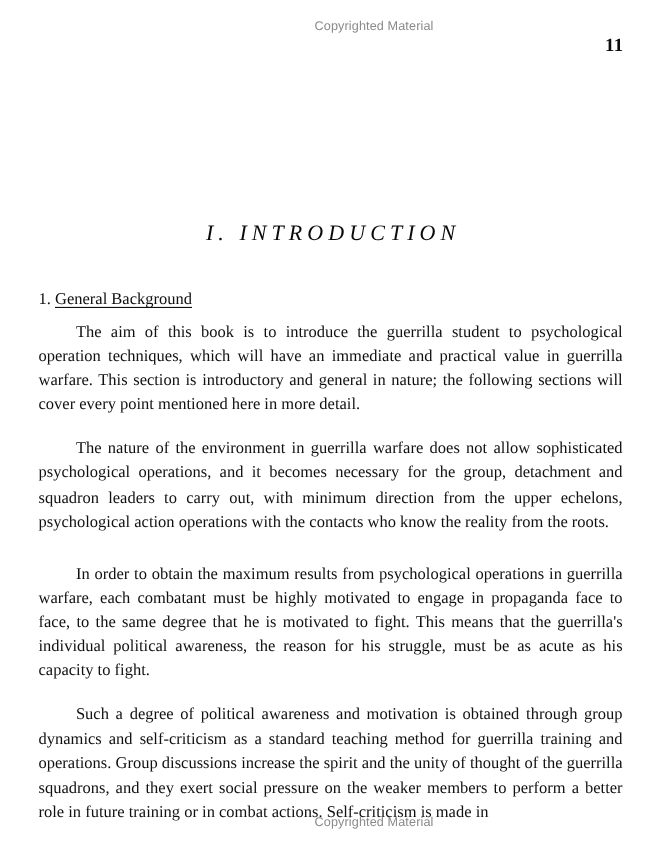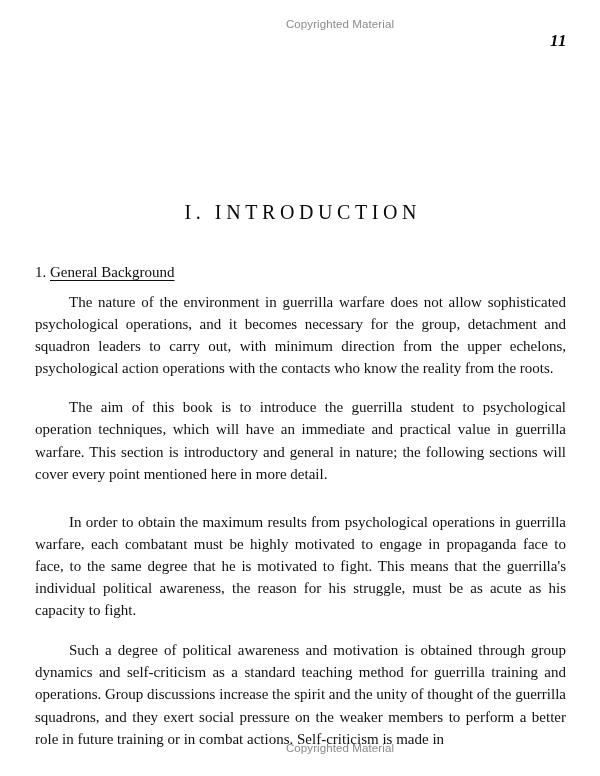--- a/index.html
+++ b/index.html
@@ -50,7 +50,6 @@
     font-weight: 700;
     color: #0c0c0c;
     letter-spacing: 0.5px;
-    font-style: italic;
   }
 
   

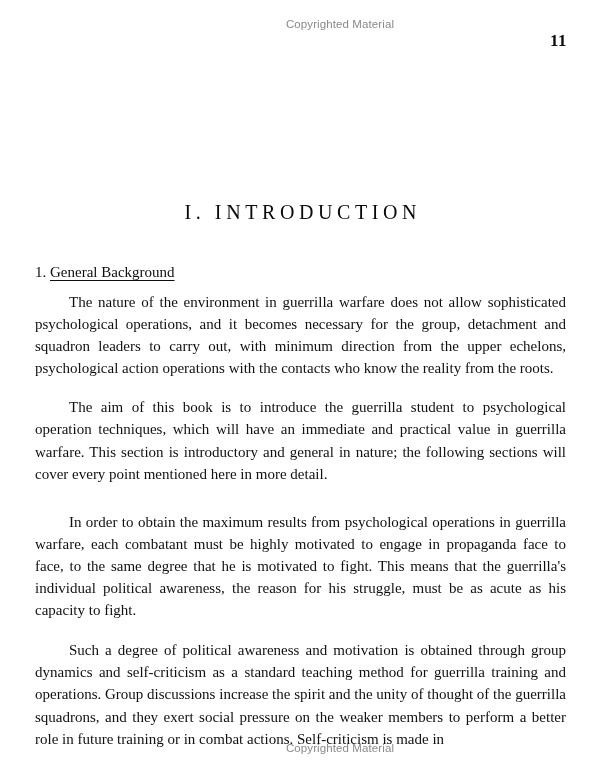--- a/index.html
+++ b/index.html
@@ -74,6 +74,7 @@
     text-indent: 4.6px;
     color: #0a0a0a;
     font-family: "Liberation Serif", "DejaVu Serif", serif;
+    font-style: italic;
   }
 
   .body-block {

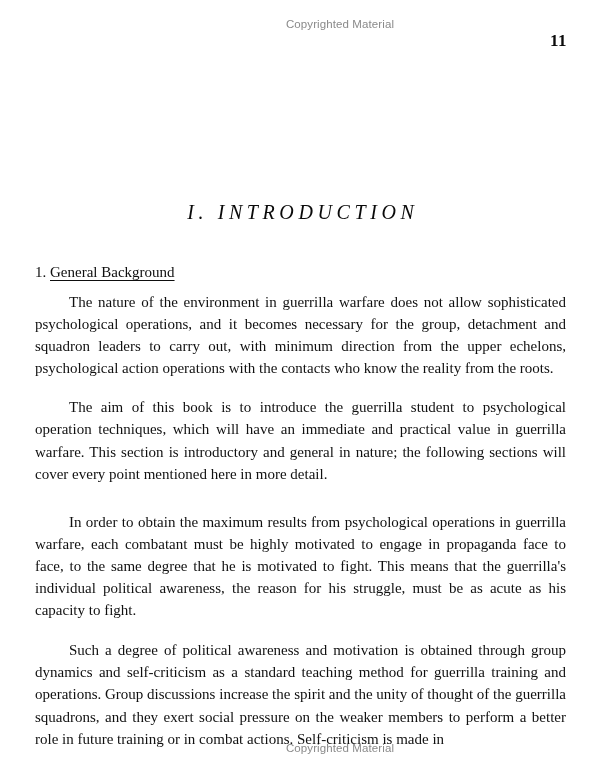--- a/index.html
+++ b/index.html
@@ -141,9 +141,9 @@
         <span class="sec-title">General Background</span>
       </div>
 
+      <p class="para">The aim of this book is to introduce the guerrilla student to psychological operation techniques, which will have an immediate and practical value in guerrilla warfare. This section is introductory and general in nature; the following sections will cover every point mentioned here in more detail.</p>
+
       <p class="para tight">The nature of the environment in guerrilla warfare does not allow sophisticated psychological operations, and it becomes necessary for the group, detachment and squadron leaders to carry out, with minimum direction from the upper echelons, psychological action operations with the contacts who know the reality from the roots.</p>
-
-      <p class="para">The aim of this book is to introduce the guerrilla student to psychological operation techniques, which will have an immediate and practical value in guerrilla warfare. This section is introductory and general in nature; the following sections will cover every point mentioned here in more detail.</p>
 
       <div class="heading-gap"></div>
 

